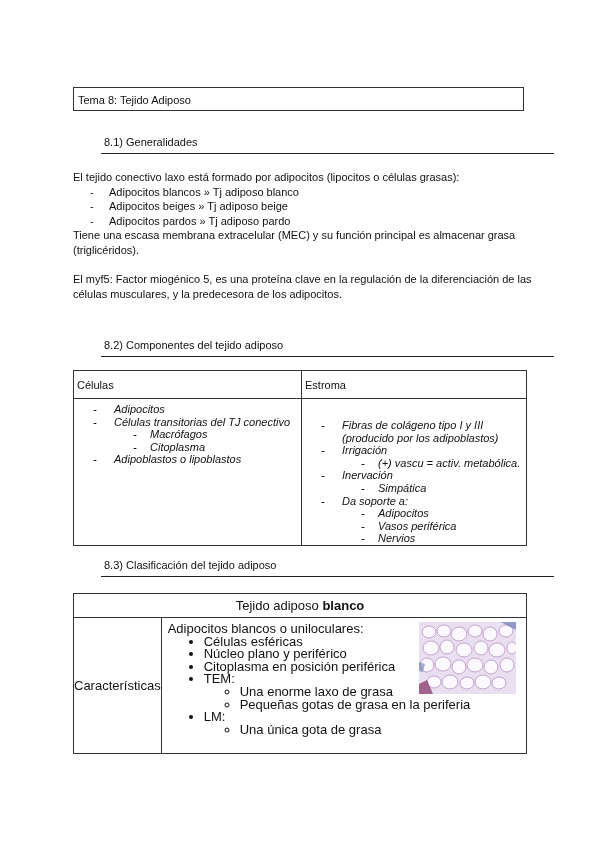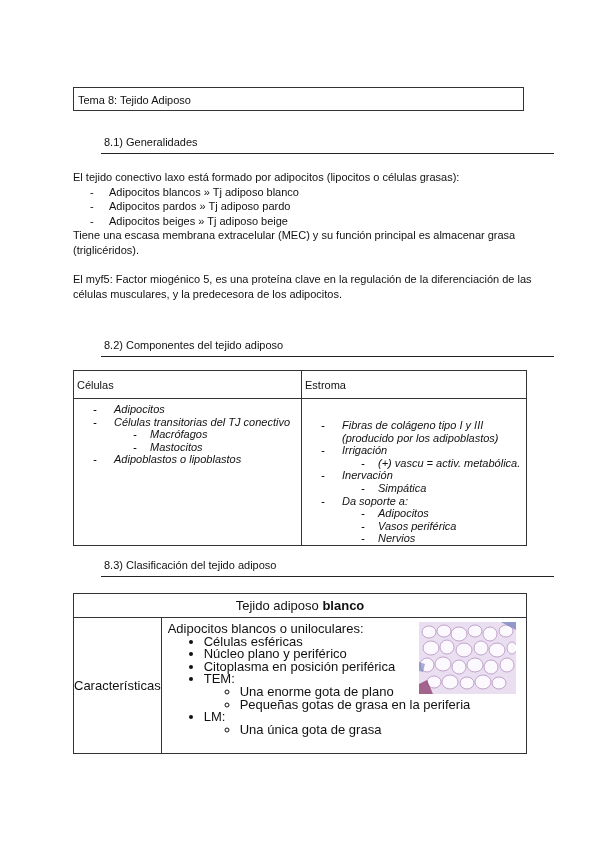--- a/index.html
+++ b/index.html
@@ -49,8 +49,8 @@
   <p>El tejido conectivo laxo está formado por adipocitos (lipocitos o células grasas):</p>
   <ul class="dash">
     <li>Adipocitos blancos » Tj adiposo blanco</li>
+    <li>Adipocitos beiges » Tj adiposo beige</li>
     <li>Adipocitos pardos » Tj adiposo pardo</li>
-    <li>Adipocitos beiges » Tj adiposo beige</li>
   </ul>
   <p>Tiene una escasa membrana extracelular (MEC) y su función principal es almacenar grasa (triglicéridos).</p>
 </div>

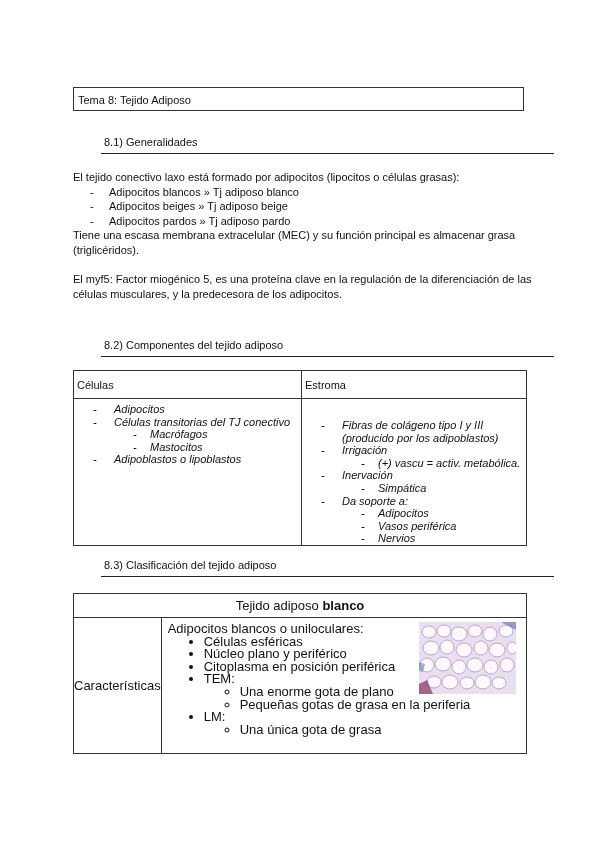--- a/index.html
+++ b/index.html
@@ -76,7 +76,7 @@
         <li><span>Células transitorias del TJ conectivo</span>
           <ul class="dash">
             <li>Macrófagos</li>
-            <li>Mastocitos</li>
+            <li>Citoplasma</li>
           </ul>
         </li>
         <li><span>Adipoblastos o lipoblastos</span></li>

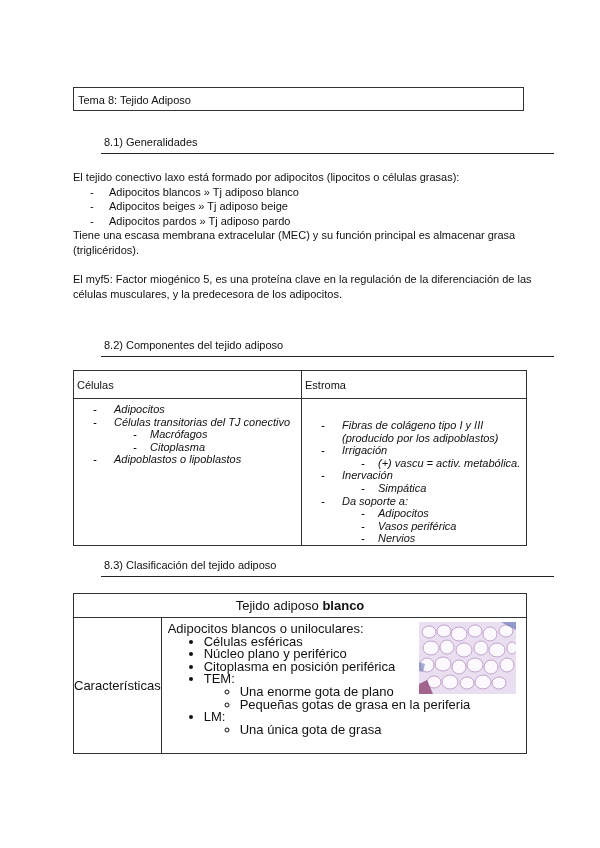--- a/index.html
+++ b/index.html
@@ -129,7 +129,7 @@
         <li>Citoplasma en posición periférica</li>
         <li><span>TEM:</span>
           <ul class="circ">
-            <li>Una enorme gota de plano</li>
+            <li>Una enorme laxo de grasa</li>
             <li>Pequeñas gotas de grasa en la periferia</li>
           </ul>
         </li>

